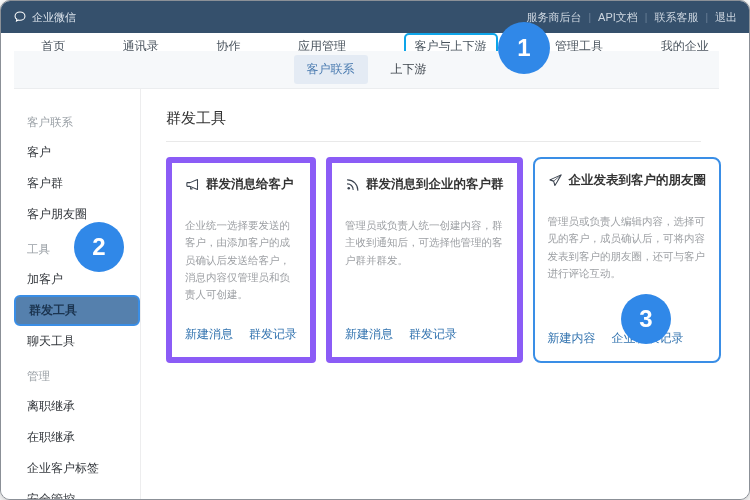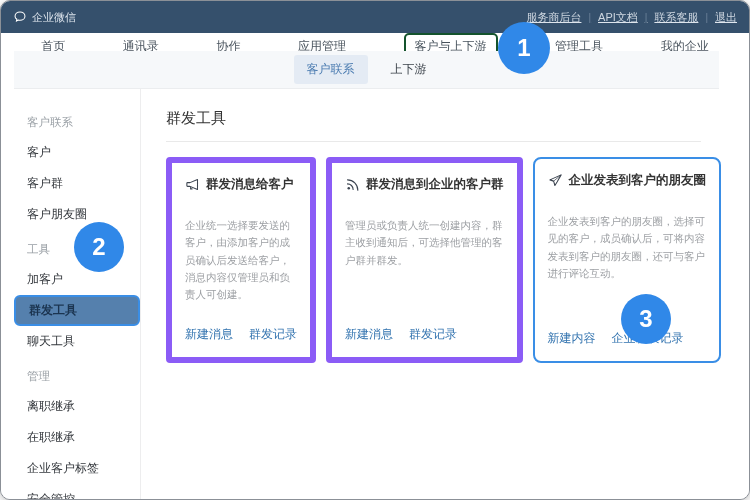--- a/index.html
+++ b/index.html
@@ -20,7 +20,7 @@
   }
   .topbar-left { display:flex; align-items:center; gap:5px; }
   .logo-icon { width:14px; height:14px; display:inline-block; }
-  .topbar-right { display:flex; align-items:center;text-decoration:underline; }
+  .topbar-right { display:flex; align-items:center; }
   .topbar-right a { color:#cdd6e0; text-decoration:none; font-size:11px; }
   .tb-sep { color:#6c8299; margin:0 7px; font-size:10px; }
 

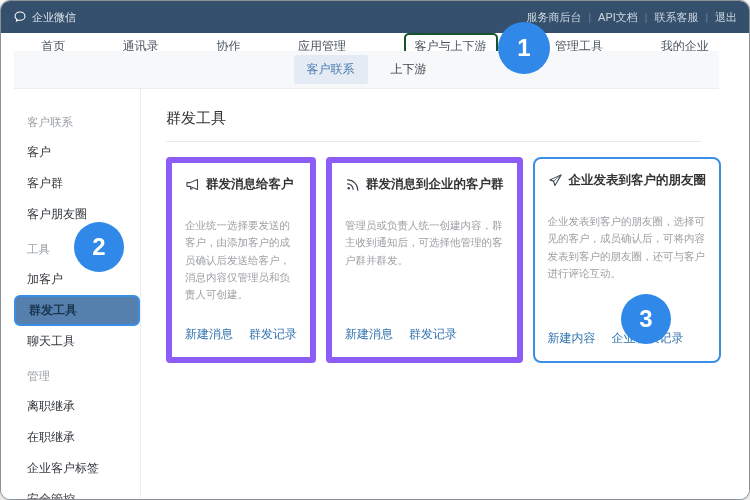--- a/index.html
+++ b/index.html
@@ -31,7 +31,7 @@
   }
   .nav-item { font-size:12px; color:#4a545e; cursor:pointer; white-space:nowrap; }
   .nav-item.boxed {
-    border:2px solid #14532d; border-radius:5px; padding:3px 9px; color:#47525c;
+    border:2px solid #0ea5e9; border-radius:5px; padding:3px 9px; color:#47525c;
   }
 
   

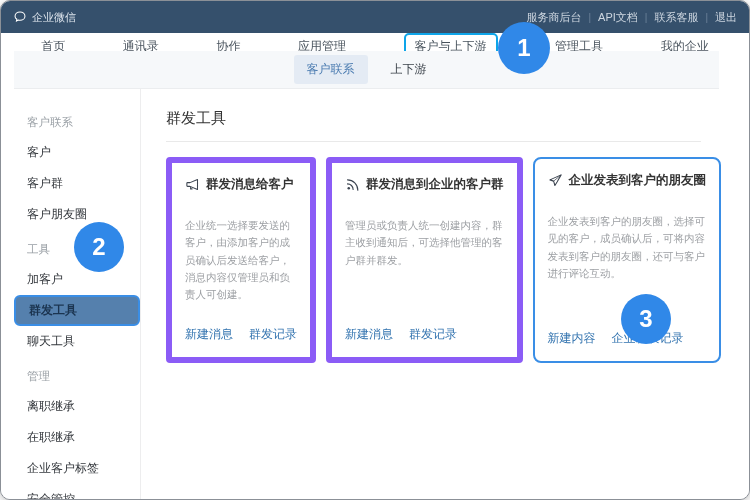--- a/index.html
+++ b/index.html
@@ -208,7 +208,7 @@
                 </span>
                 <span class="card-title">企业发表到客户的朋友圈</span>
               </div>
-              <div class="card-desc">企业发表到客户的朋友圈，选择可见的客户，成员确认后，可将内容发表到客户的朋友圈，还可与客户进行评论互动。</div>
+              <div class="card-desc">管理员或负责人编辑内容，选择可见的客户，成员确认后，可将内容发表到客户的朋友圈，还可与客户进行评论互动。</div>
               <div class="card-links">
                 <a class="card-link">新建内容</a>
                 <a class="card-link">企业发表记录</a>

